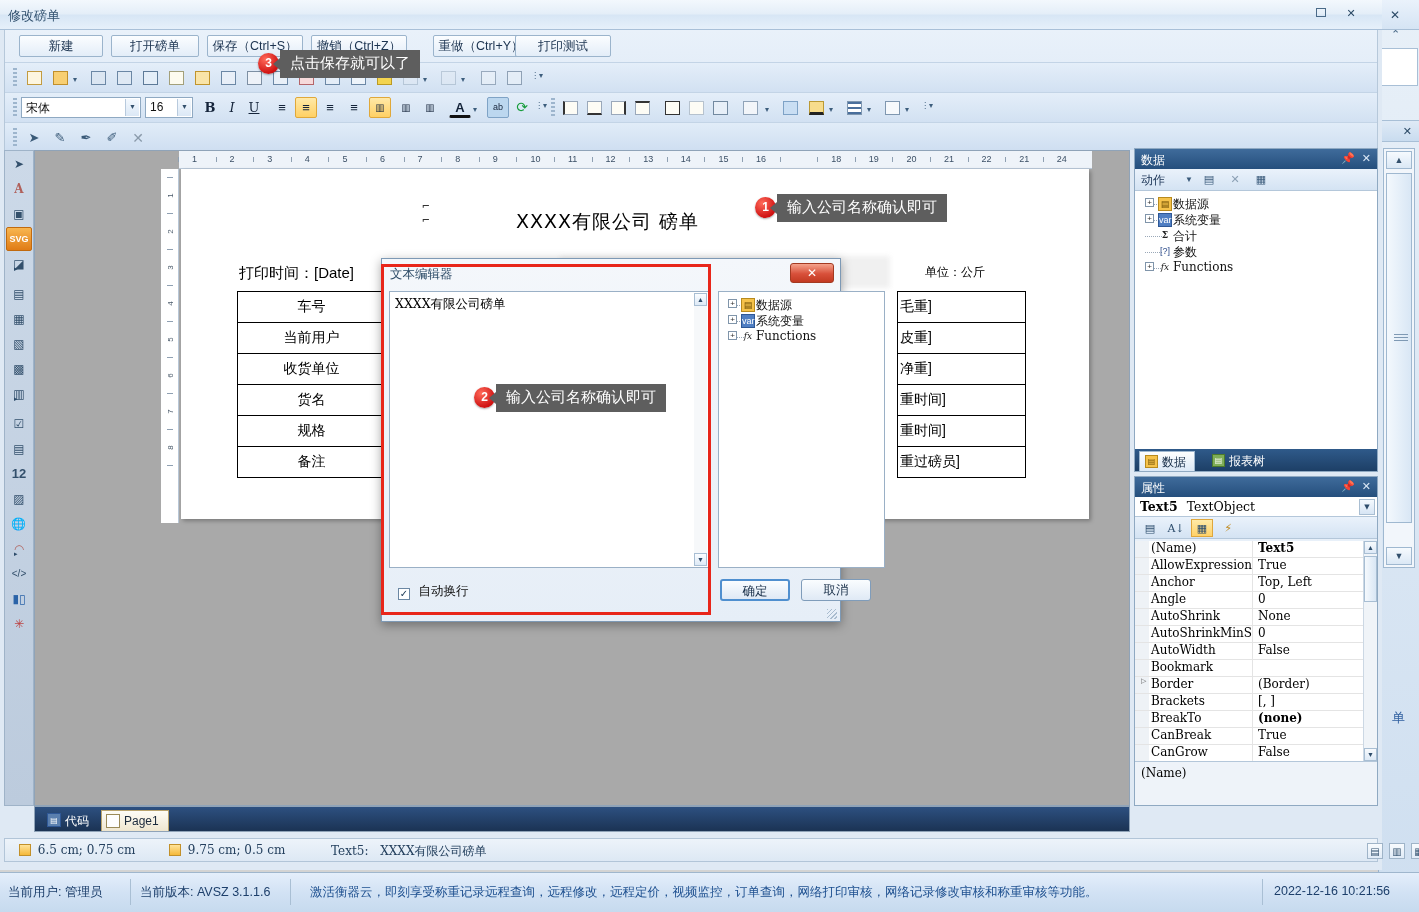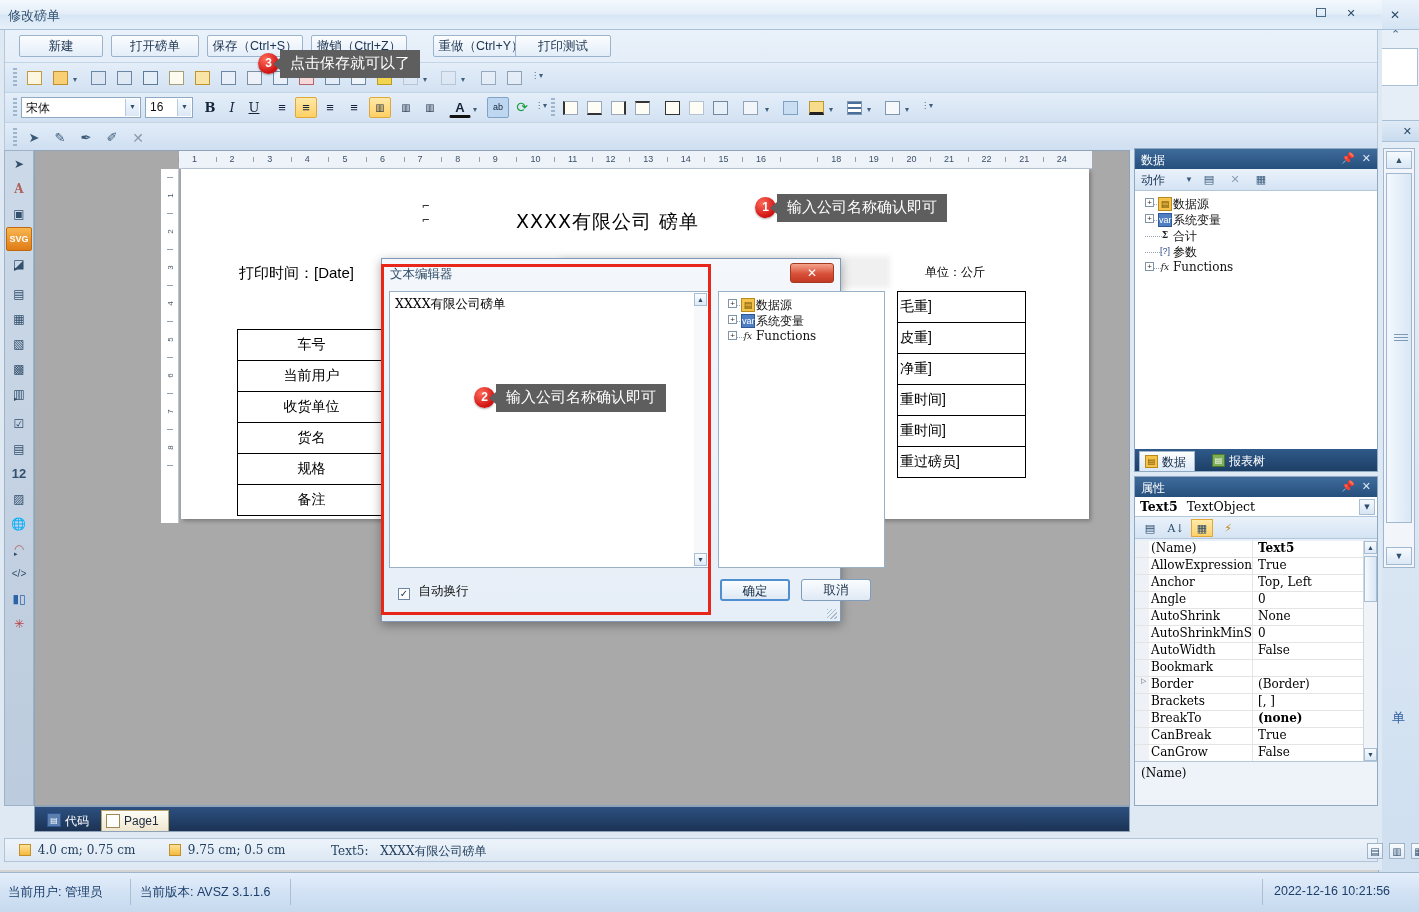--- a/index.html
+++ b/index.html
@@ -200,7 +200,7 @@
 
   .tbl { position:absolute; border-collapse:collapse; }
   .tbl td { border:1px solid #000; font-size:14px; text-align:center; height:31px; color:#000; }
-  .tbl-left { left:56px; top:122px;margin-top:38px; }
+  .tbl-left { left:56px; top:122px; }
   .tbl-left td { width:148px; }
   .tbl-right { left:716px; top:122px; }
   .tbl-right td { width:128px; text-align:left; padding-left:2px; }

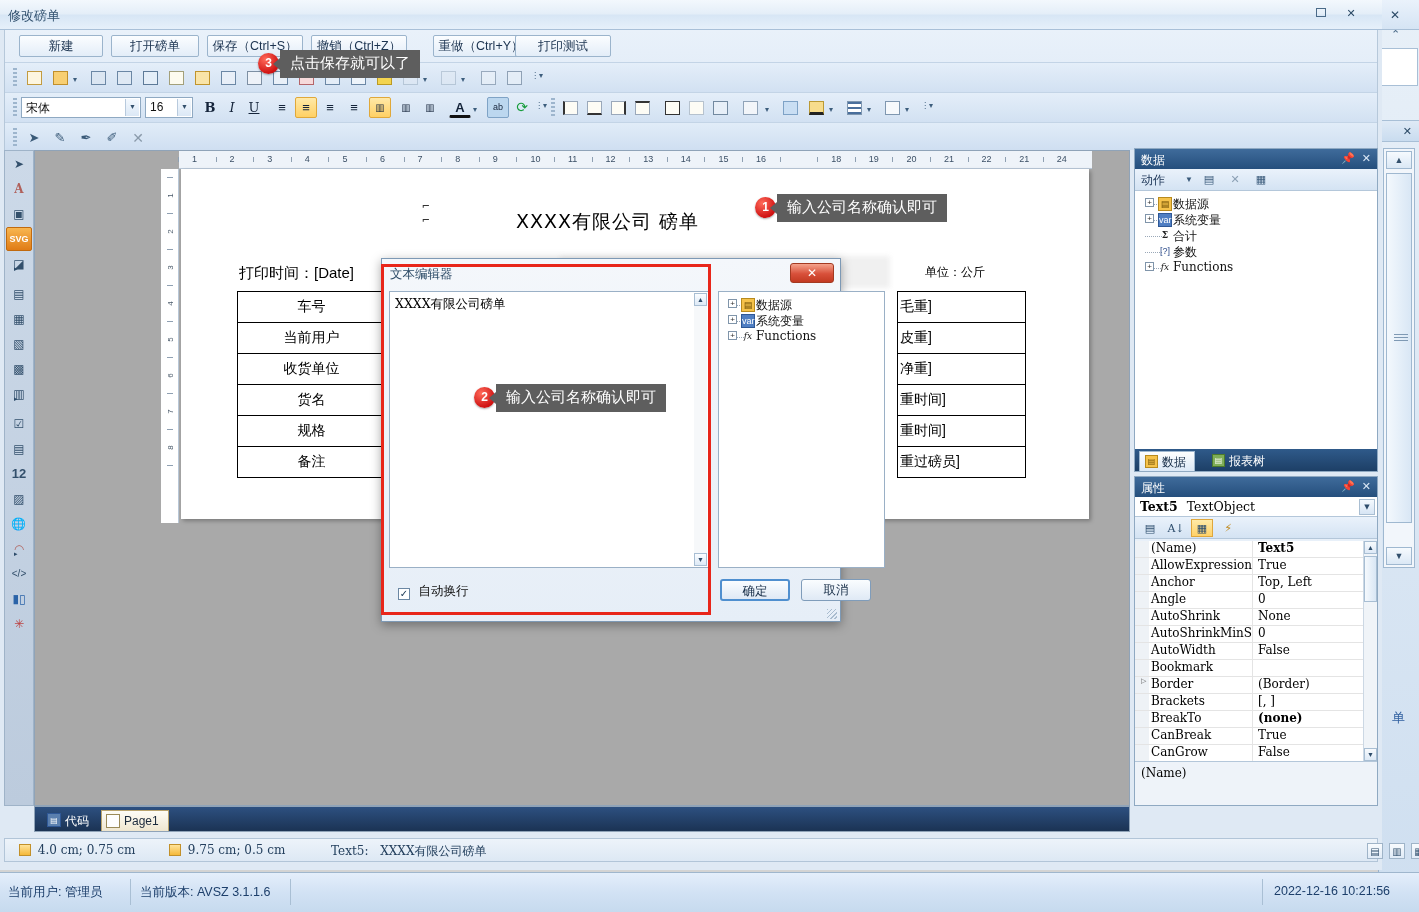--- a/index.html
+++ b/index.html
@@ -886,7 +886,7 @@
     <div class="statusbar">
       <span class="sb-item" style="left:14px">
         <span class="sb-glyph"></span>
-        <span>4.0 cm; 0.75 cm</span>
+        <span>6.5 cm; 0.75 cm</span>
       </span>
       <span class="sb-item" style="left:164px">
         <span class="sb-glyph"></span>

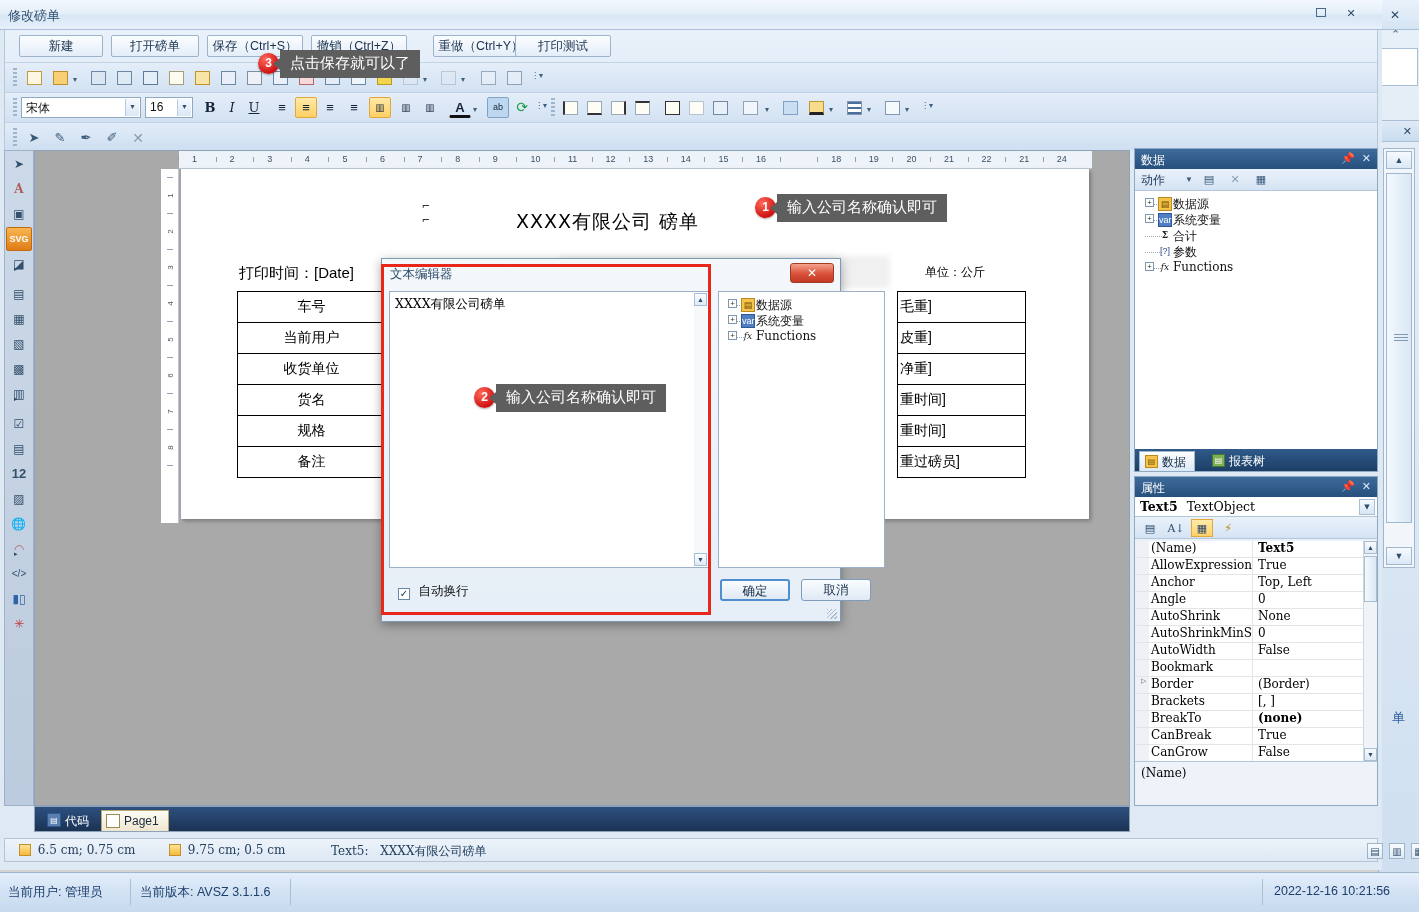--- a/index.html
+++ b/index.html
@@ -911,6 +911,7 @@
     <div class="ab-sep" style="left:130px"></div>
     <div class="ab-cell" style="left:140px">当前版本: AVSZ 3.1.1.6</div>
     <div class="ab-sep" style="left:290px"></div>
+    <div class="ab-cell ab-marquee" style="left:310px">激活衡器云，即刻享受称重记录远程查询，远程修改，远程定价，视频监控，订单查询，网络打印审核，网络记录修改审核和称重审核等功能。</div>
     <div class="ab-sep" style="left:1262px"></div>
     <div class="ab-cell" style="left:1274px">2022-12-16 10:21:56</div>
   </div>

